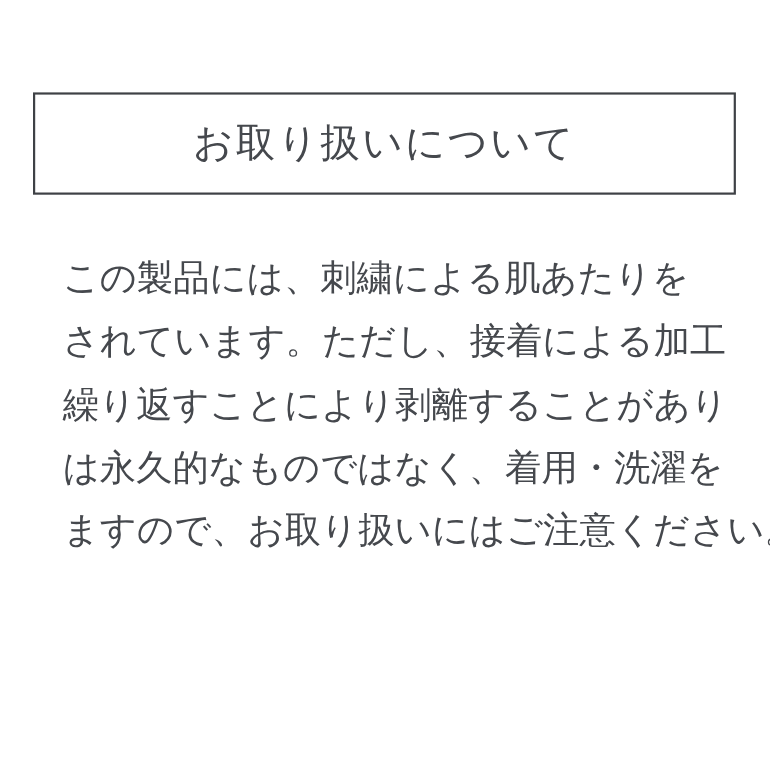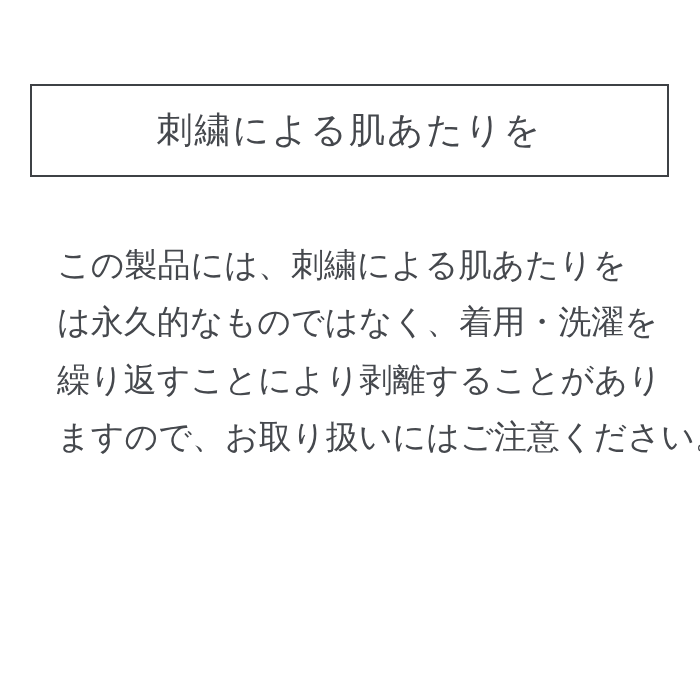--- a/index.html
+++ b/index.html
@@ -54,7 +54,7 @@
 <div class="canvas" style="--bg: #ffffff; --text: #45484d; --border: #3e4145;">
 
   <div class="title-box">
-    <span class="title-text">刺繍による肌あたりを</span>
+    <span class="title-text">お取り扱いについて</span>
   </div>
 
   <div class="body-text">

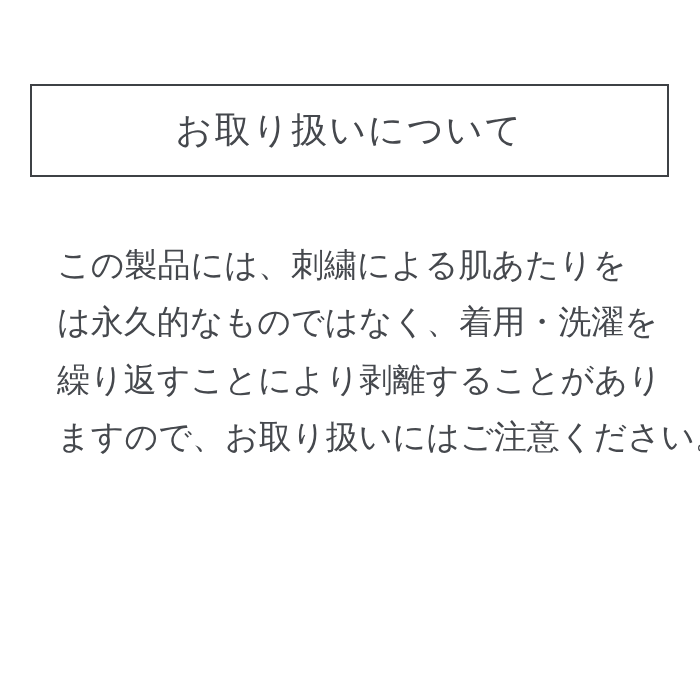--- a/index.html
+++ b/index.html
@@ -37,7 +37,7 @@
   .body-text {
     position: absolute;
     left: 57px;
-    top: 236px;
+    top: 224px;
     width: 620px;
   }
   .body-line {

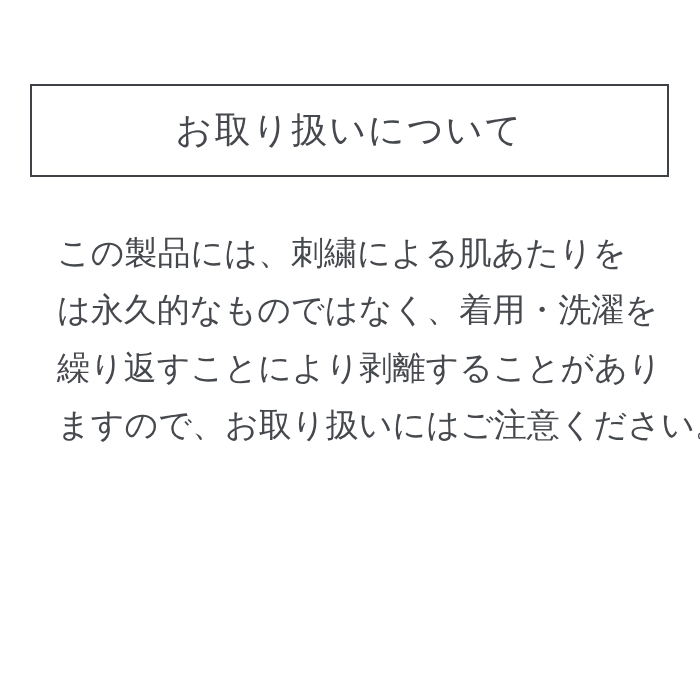--- a/index.html
+++ b/index.html
@@ -59,6 +59,7 @@
 
   <div class="body-text">
     <div class="body-line">この製品には、刺繍による肌あたりを</div>
+    <div class="body-line">されています。ただし、接着による加工</div>
     <div class="body-line">は永久的なものではなく、着用・洗濯を</div>
     <div class="body-line">繰り返すことにより剥離することがあり</div>
     <div class="body-line">ますので、お取り扱いにはご注意ください。</div>

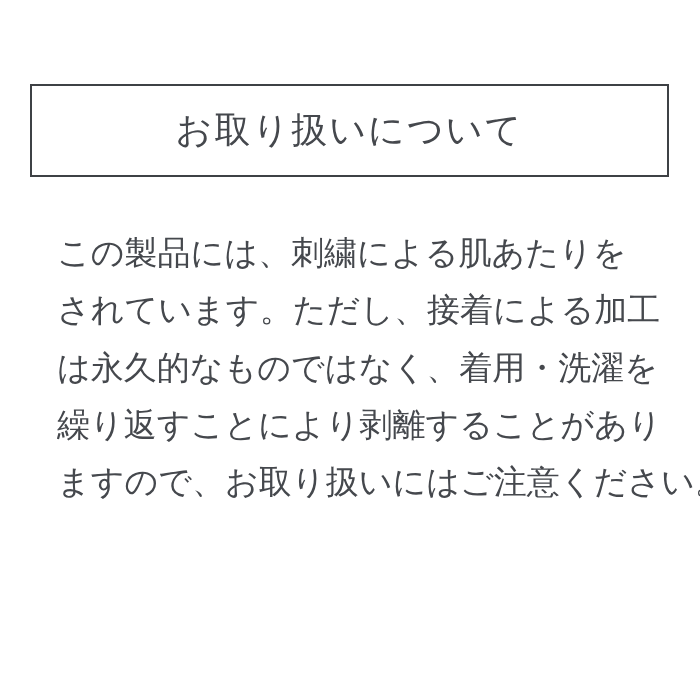--- a/index.html
+++ b/index.html
@@ -60,8 +60,8 @@
   <div class="body-text">
     <div class="body-line">この製品には、刺繍による肌あたりを</div>
     <div class="body-line">されています。ただし、接着による加工</div>
+    <div class="body-line">繰り返すことにより剥離することがあり</div>
     <div class="body-line">は永久的なものではなく、着用・洗濯を</div>
-    <div class="body-line">繰り返すことにより剥離することがあり</div>
     <div class="body-line">ますので、お取り扱いにはご注意ください。</div>
   </div>
 

